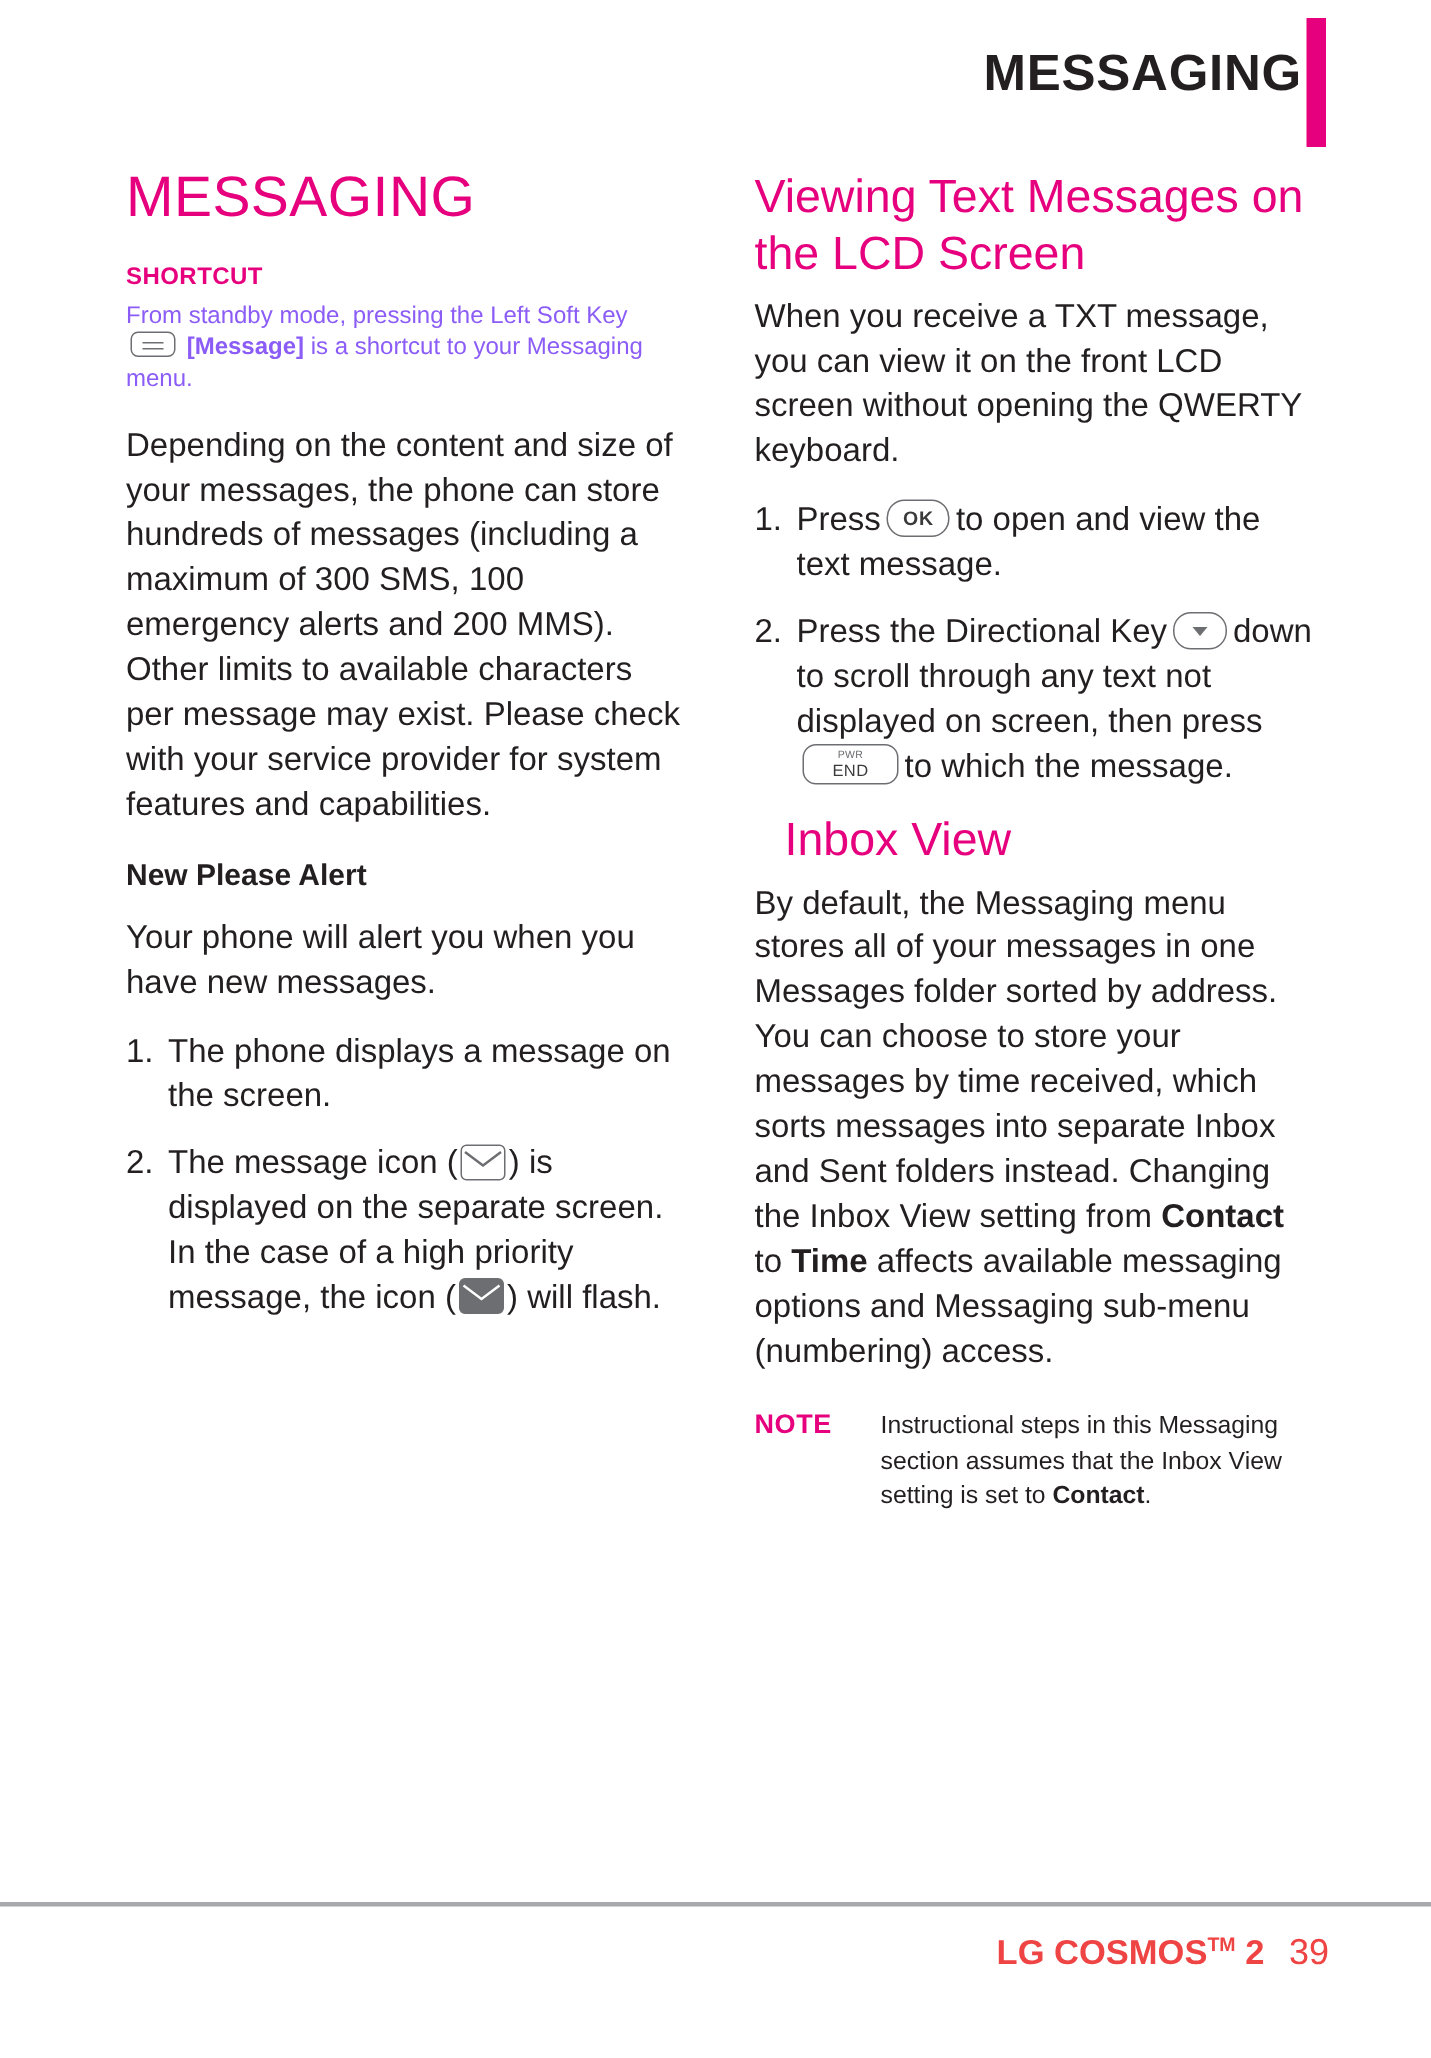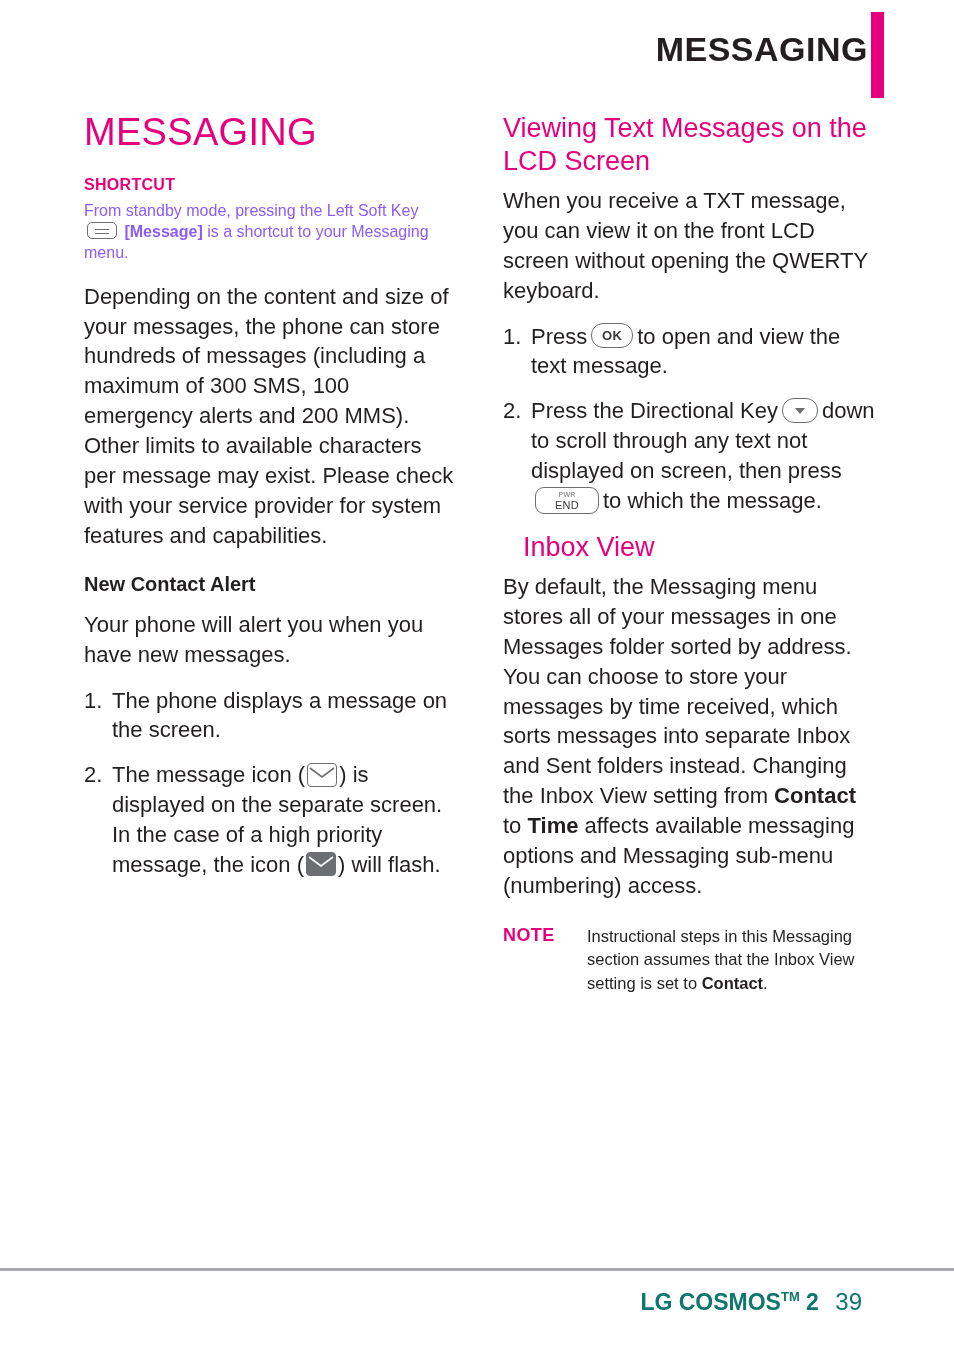--- a/index.html
+++ b/index.html
@@ -73,7 +73,7 @@
     line-height: 1.1;
   }
   h2.section-head {
-    font-size: 27px;
+    font-size: 31px;
     font-weight: normal;
     color: #e6007e;
     margin: 0 0 8px 0;

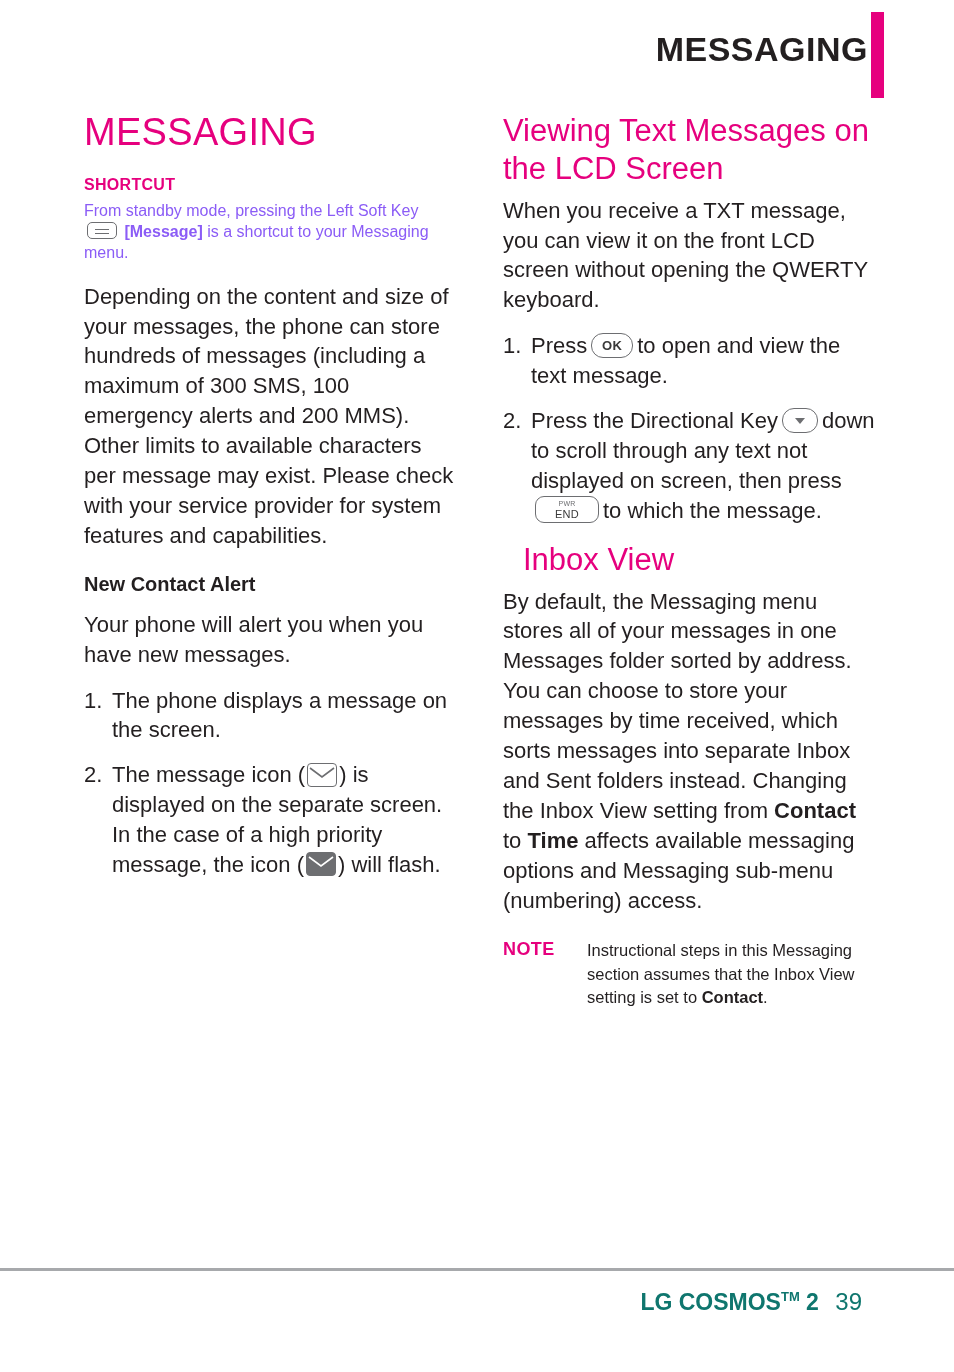--- a/index.html
+++ b/index.html
@@ -326,7 +326,7 @@
 
     <p class="body">Depending on the content and size of your messages, the phone can store hundreds of messages (including a maximum of 300 SMS, 100 emergency alerts and 200 MMS). Other limits to available characters per message may exist. Please check with your service provider for system features and capabilities.</p>
 
-    <h3 class="sub-head">New Contact Alert</h3>
+    <h3 class="sub-head">New Please Alert</h3>
 
     <p class="body">Your phone will alert you when you have new messages.</p>
 

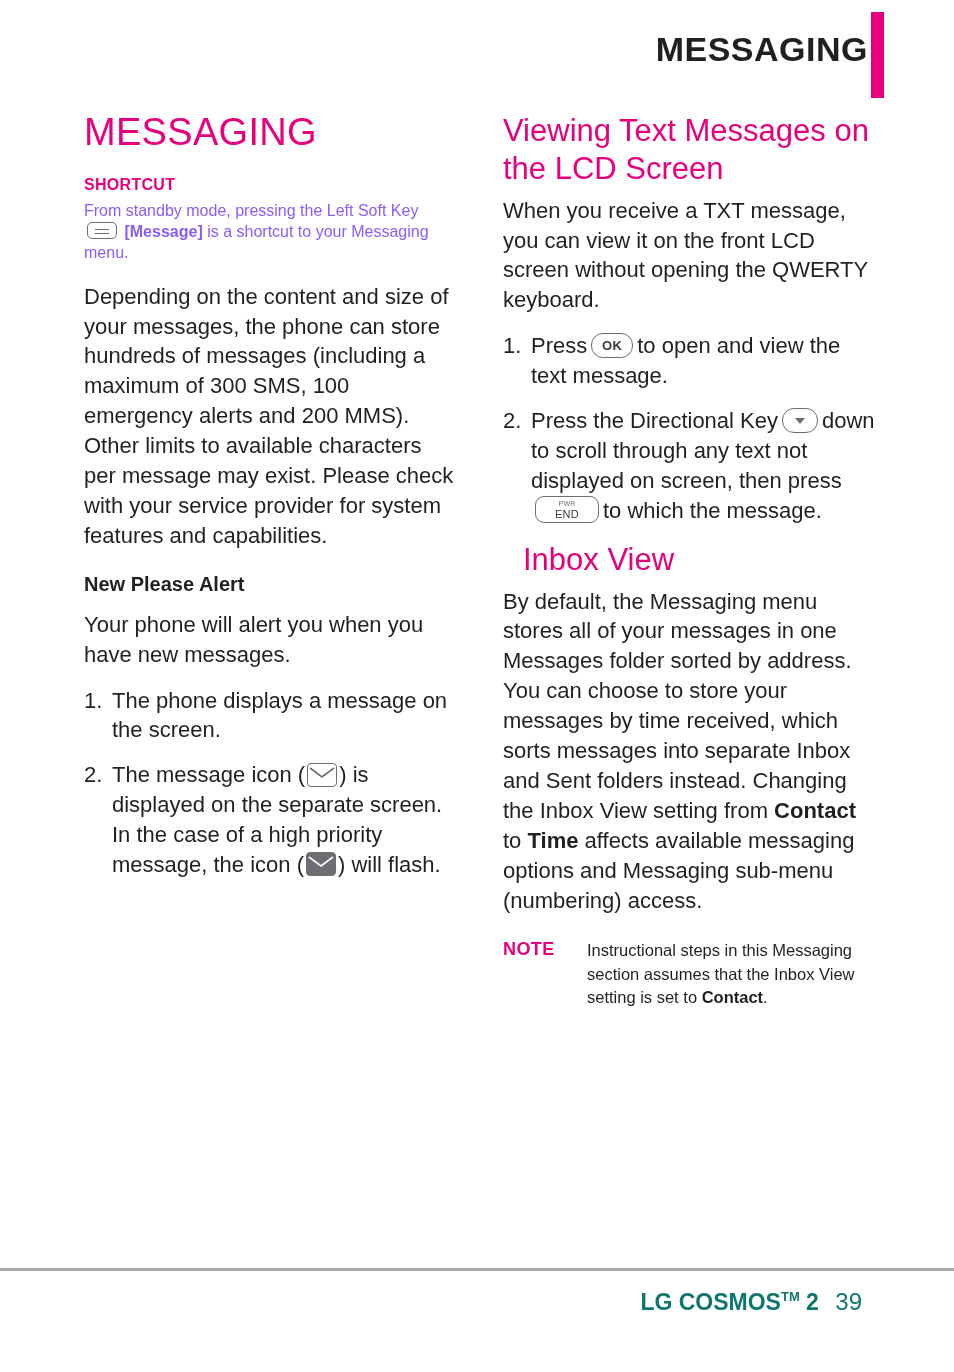--- a/index.html
+++ b/index.html
@@ -283,11 +283,11 @@
   }
   .footer {
     position: absolute;
-    right: 92px;
+    right: 68px;
     top: 1288px;
     font-size: 23px;
     font-weight: bold;
-    color: #0f766e;
+    color: #ef4444;
     white-space: nowrap;
   }
   .footer .tm {

